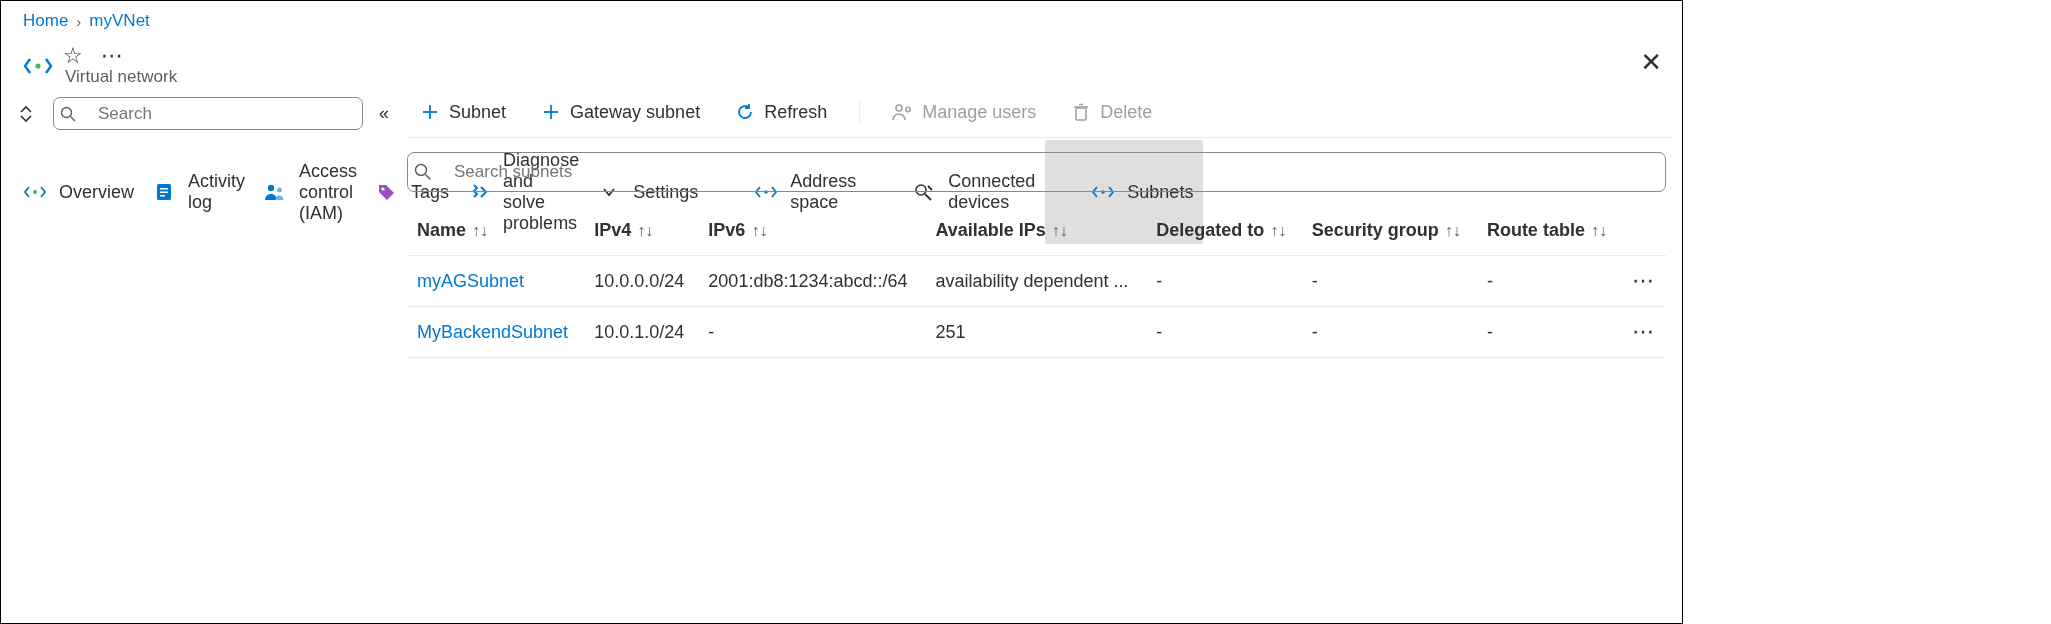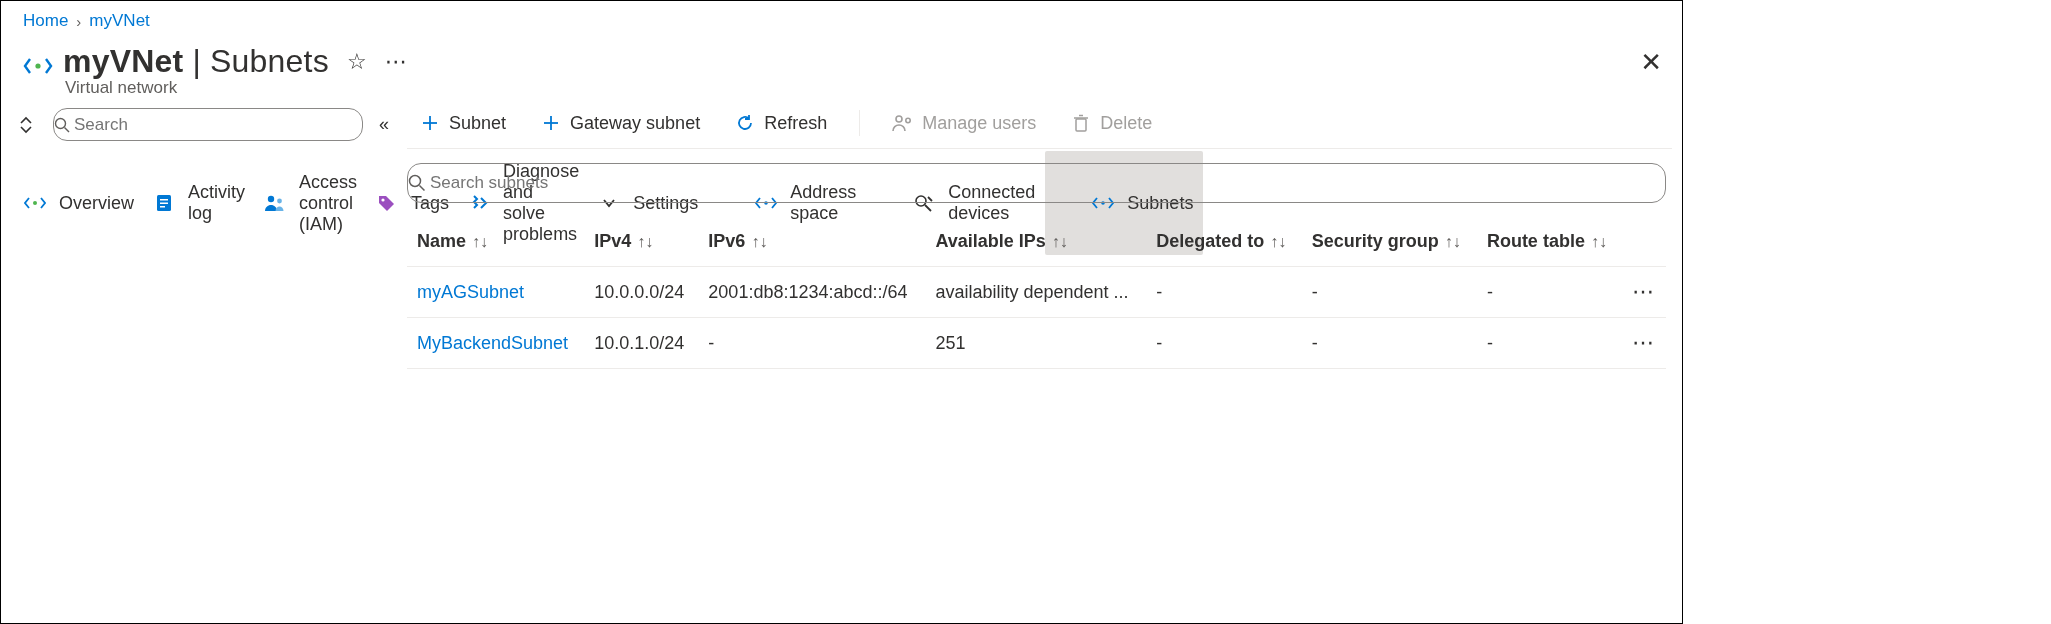--- a/index.html
+++ b/index.html
@@ -94,11 +94,6 @@
   </div>
   <div class="titleblock">
     <div class="titlerow">
-      <h1>
-        <span>myVNet</span>
-        <span style="font-weight:400"> | </span>
-        <span class="section">Subnets</span>
-      </h1>
       <span class="star">☆</span>
       <span class="dots">⋯</span>
     </div>

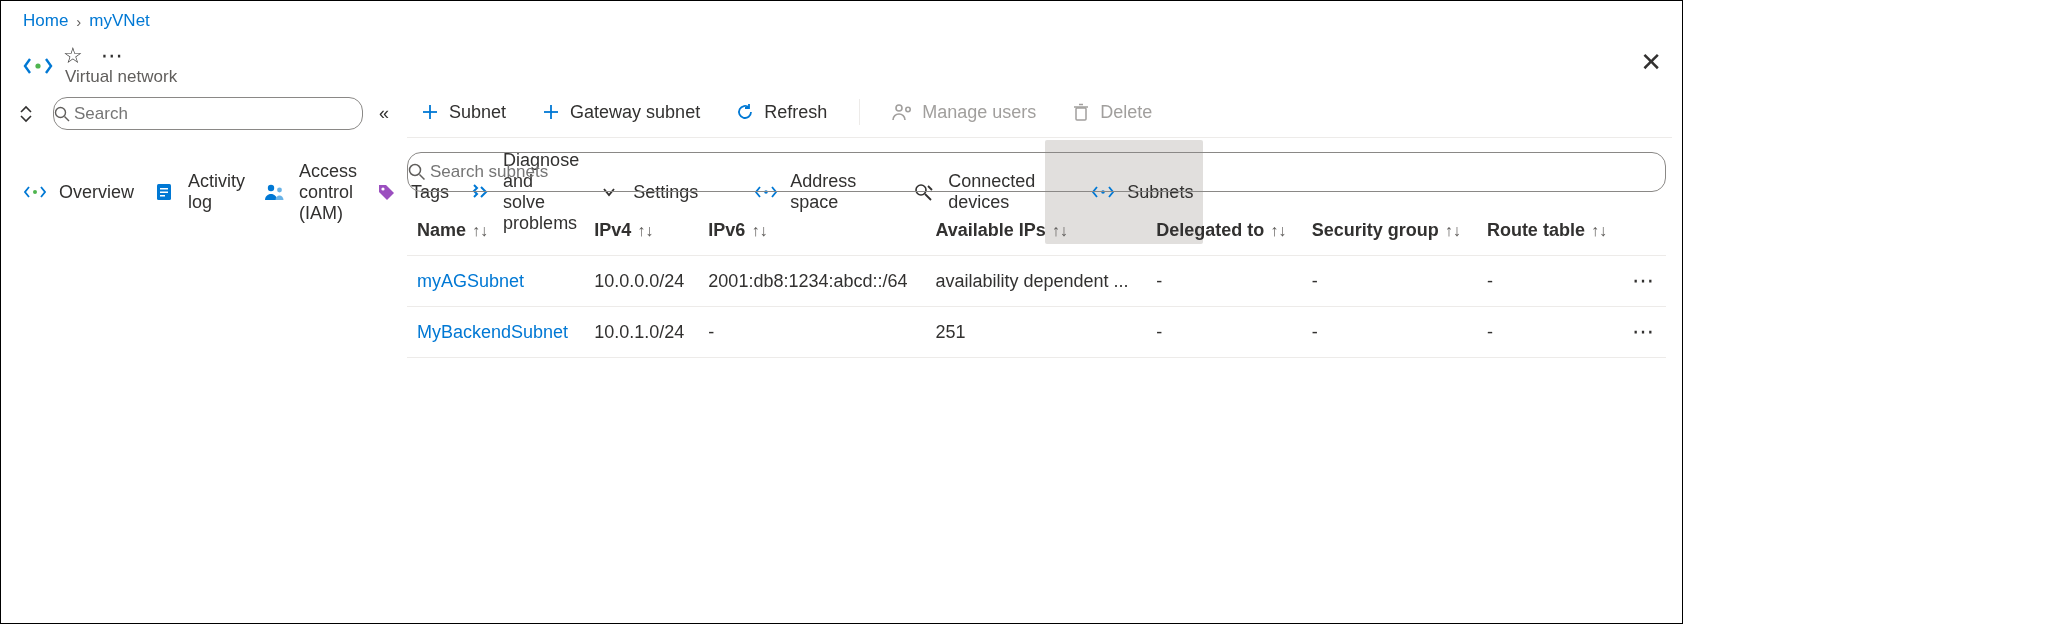--- a/index.html
+++ b/index.html
@@ -42,7 +42,7 @@
   
   .side-top{display:flex;align-items:center;gap:12px;padding:6px 4px 10px 4px}
   .side-top .diamond{width:22px;text-align:center;font-size:15px;color:var(--text)}
-  .search-box{flex:1;display:flex;align-items:center;border:1px solid #8a8886;border-radius:14px;height:33px;padding:0 0;gap:2px;font-size:17px;color:var(--muted)}
+  .search-box{flex:1;display:flex;align-items:center;border:1px solid #8a8886;border-radius:7px;height:33px;padding:0 6px;gap:20px;font-size:17px;color:var(--muted)}
   .search-box input{border:none;outline:none;flex:1;font-size:17px;color:var(--text);background:transparent}
   .collapse-chevron{font-size:18px;color:var(--text);cursor:pointer;padding:0 4px}
 

